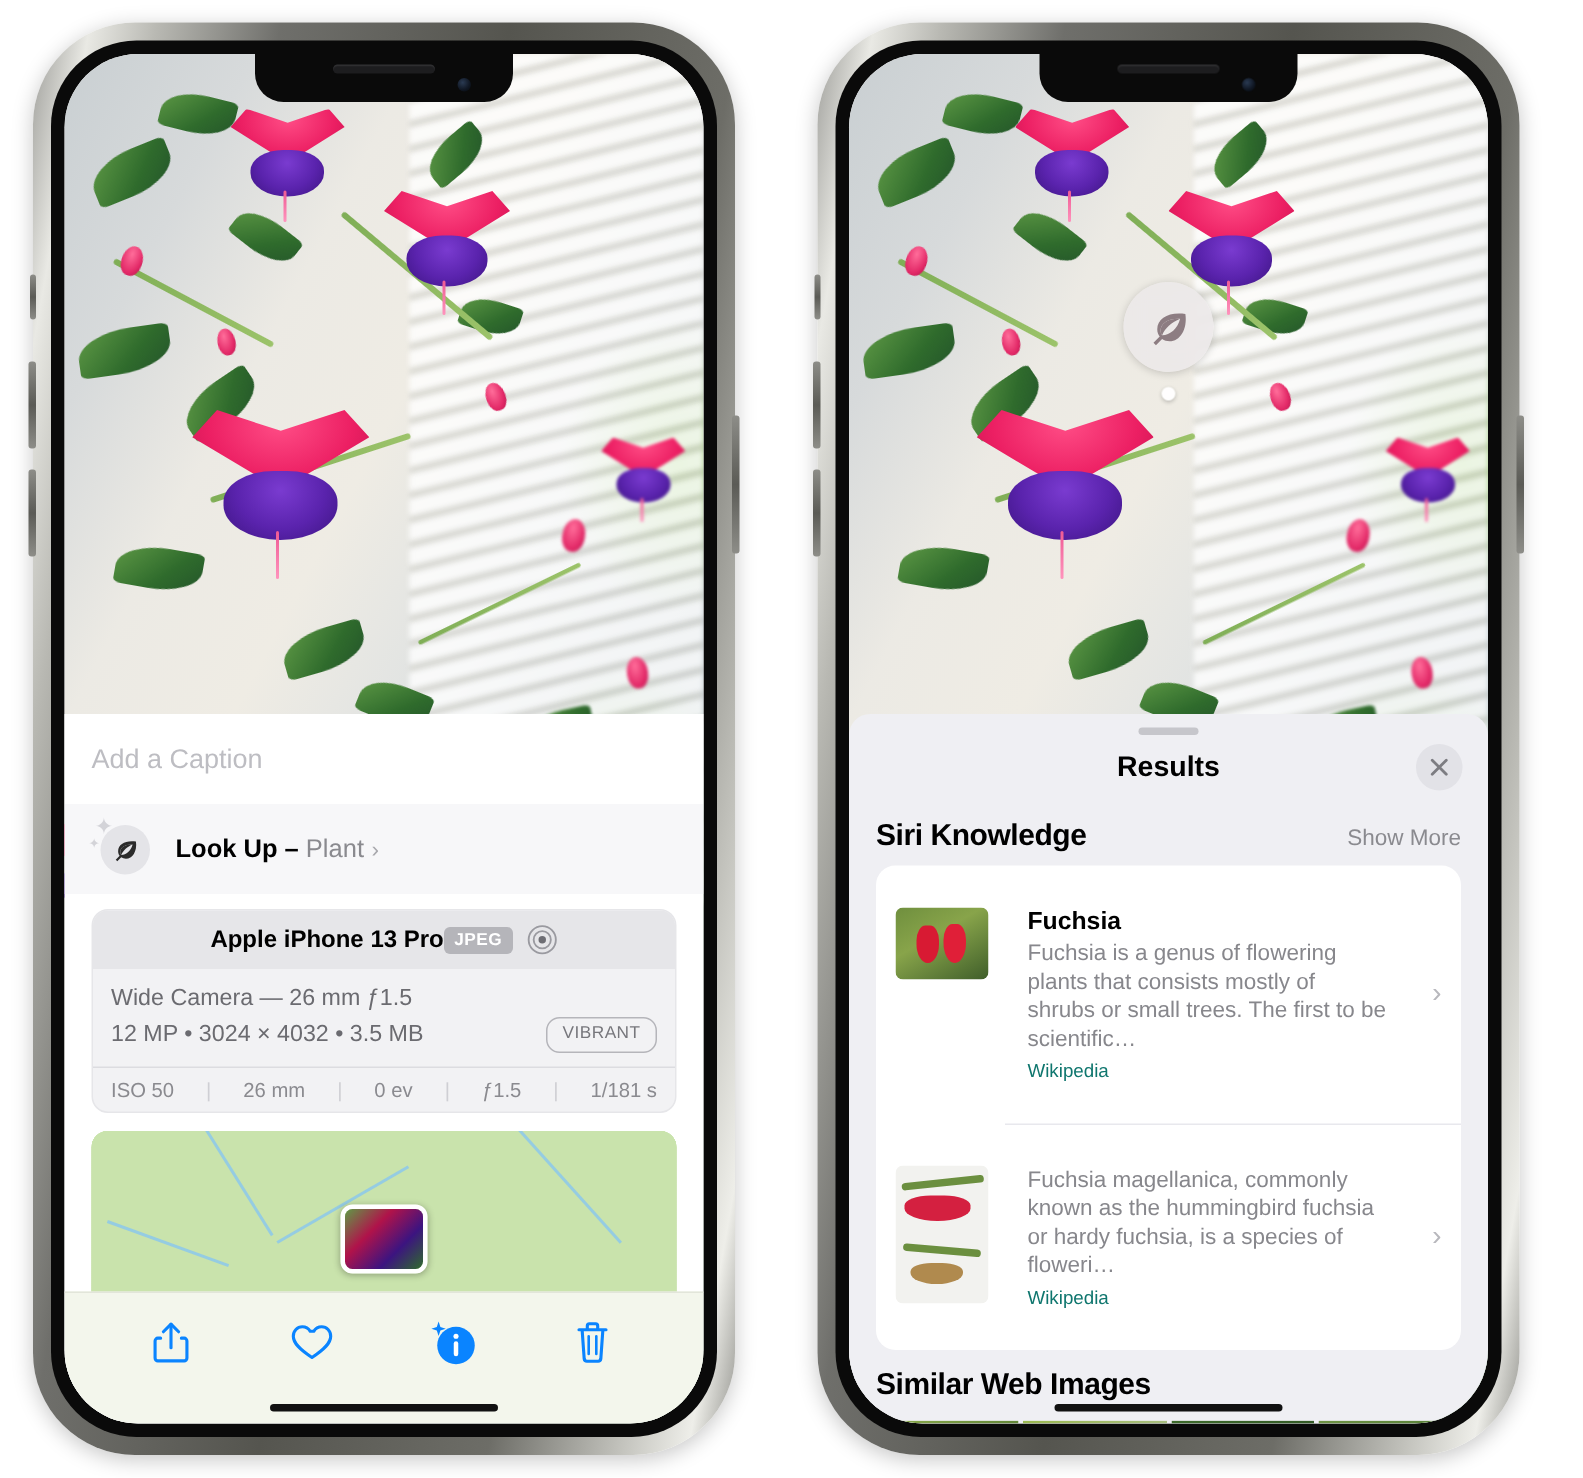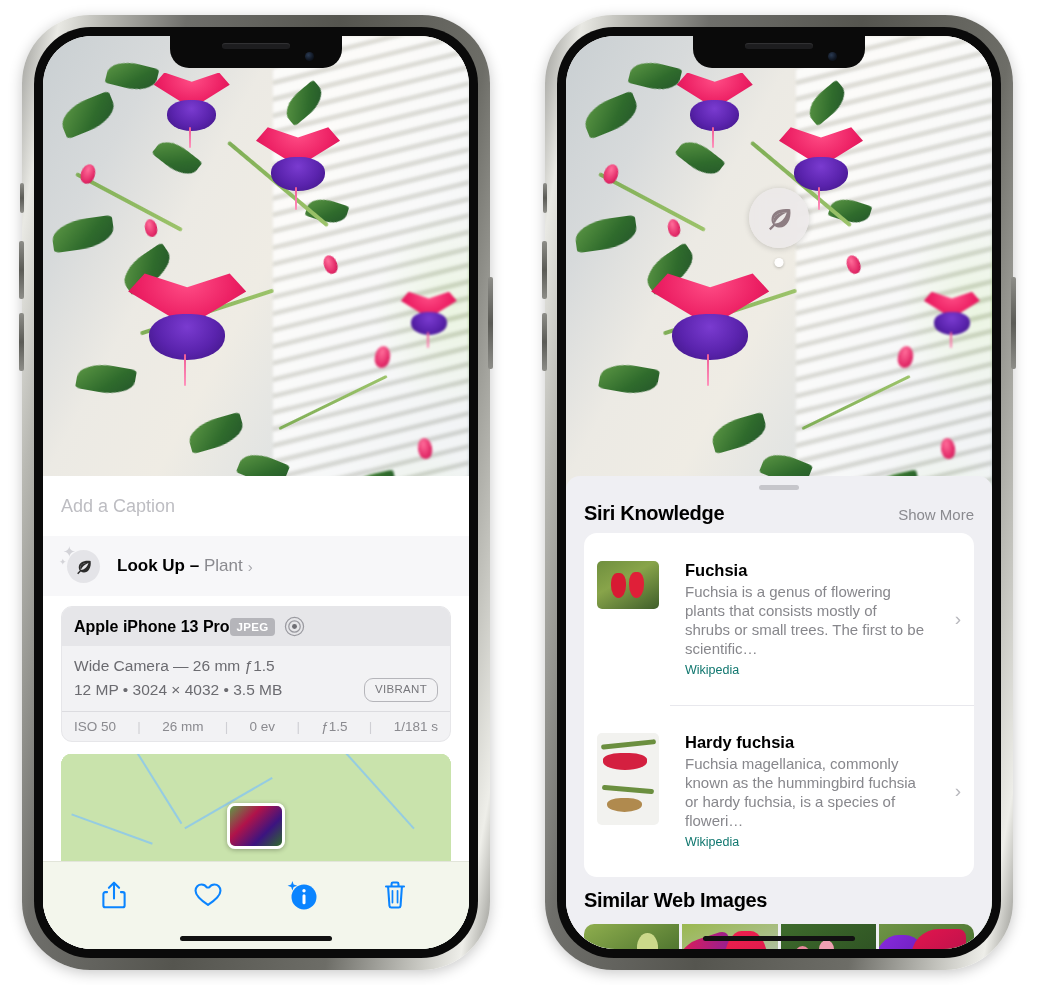--- a/index.html
+++ b/index.html
@@ -617,6 +617,14 @@
       <div class="results-sheet">
         <div class="grabber"></div>
 
+        <div class="results-head">
+          <span class="results-title">Results</span>
+          <span class="close-btn">
+            <svg width="15" height="15" viewBox="0 0 16 16">
+              <path d="M3 3 L13 13 M13 3 L3 13" stroke="#7d7d82" stroke-width="2" stroke-linecap="round"></path>
+            </svg>
+          </span>
+        </div>
 
         <div class="section-head">
           <span class="section-title">Siri Knowledge</span>

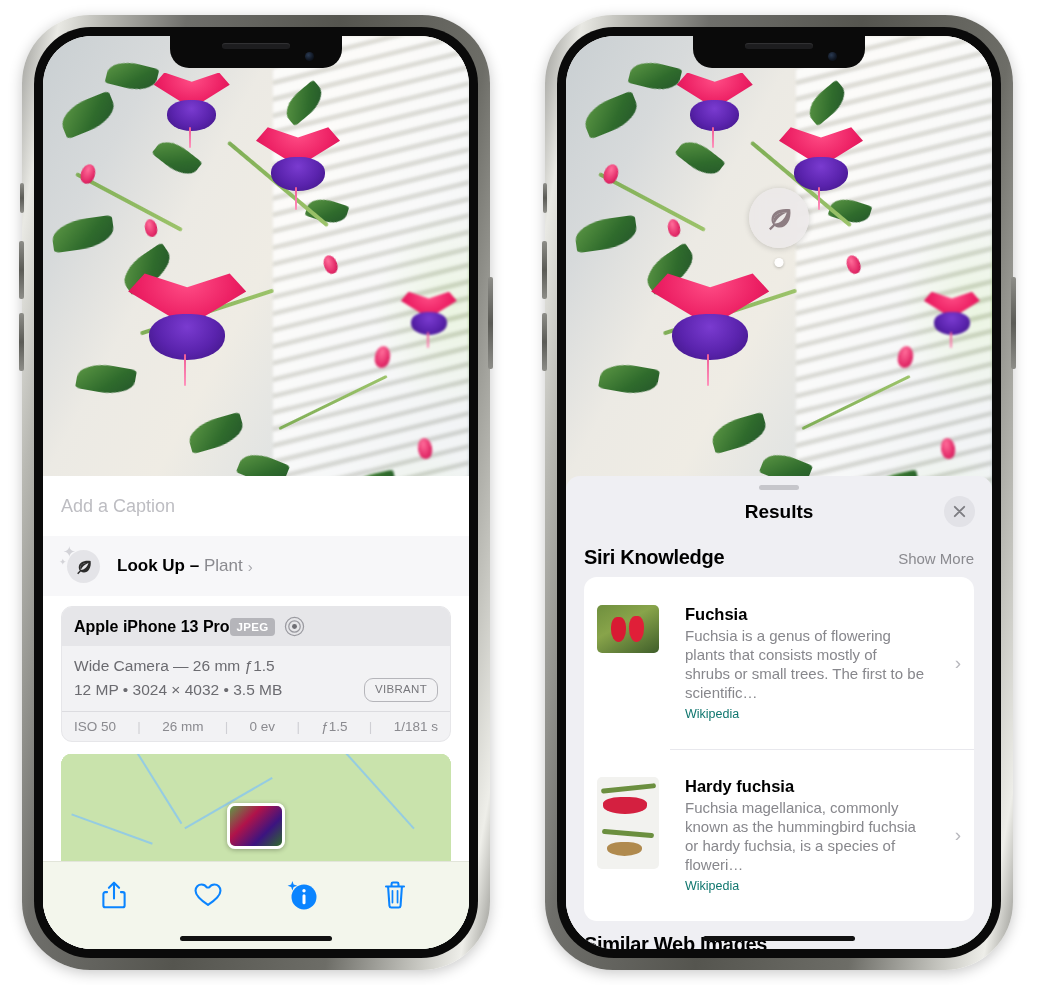--- a/index.html
+++ b/index.html
@@ -199,7 +199,7 @@
     border: 1px solid #e6e6e9;
   }
   .cam-head {
-    display: flex; align-items: center; justify-content: flex-start;
+    display: flex; align-items: center; justify-content: center;
     padding: 9px 12px; background: #e6e6e9;
   }
   .cam-model { font-size: 16px; font-weight: 700; color: #000; }

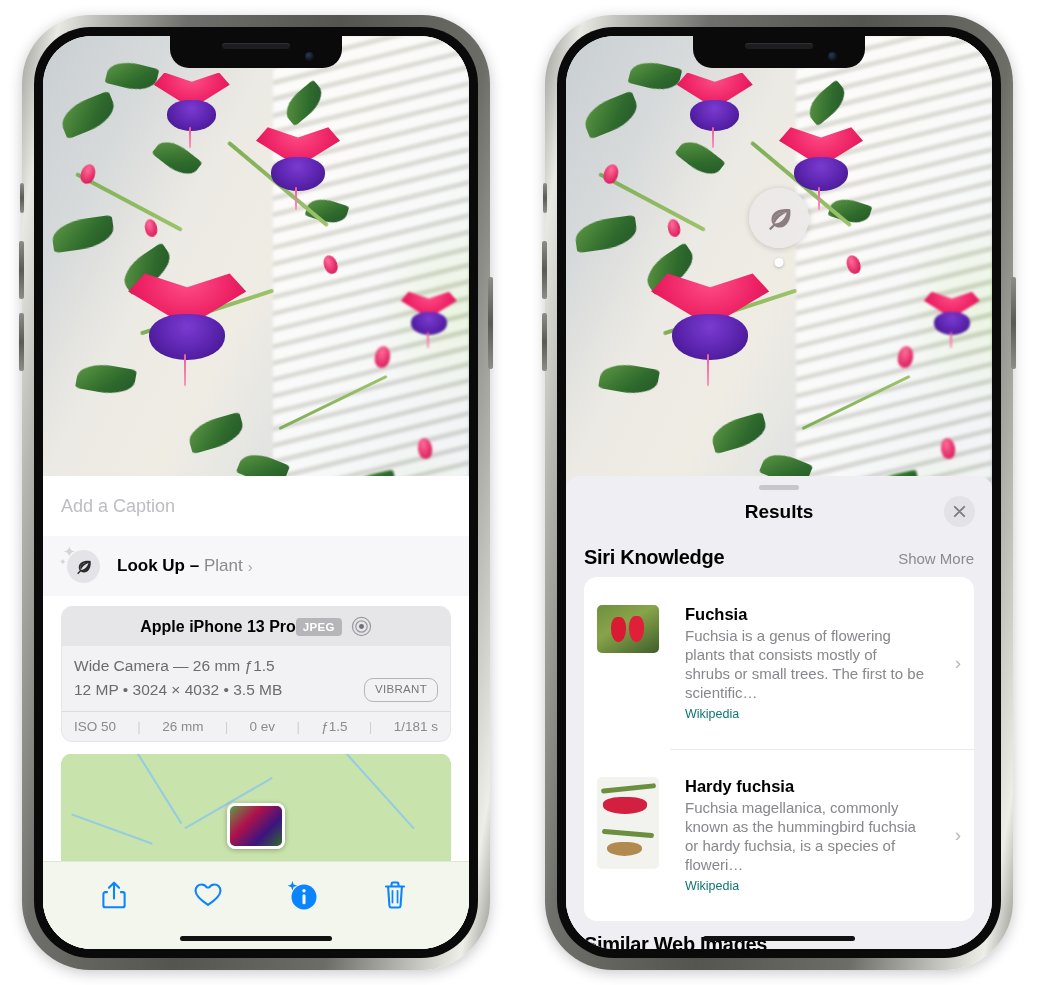--- a/index.html
+++ b/index.html
@@ -655,7 +655,6 @@
               <span style="position:absolute;left:16%;top:70%;width:56%;height:16%;background:#b08a4e;border-radius:40% 40% 50% 50%"></span>
             </span>
             <span class="k-text">
-              <span class="k-title" style="display:block">Hardy fuchsia</span>
               <span class="k-snippet" style="display:block">Fuchsia magellanica, commonly known as the hummingbird fuchsia or hardy fuchsia, is a species of floweri…</span>
               <span class="k-source" style="display:block">Wikipedia</span>
             </span>

